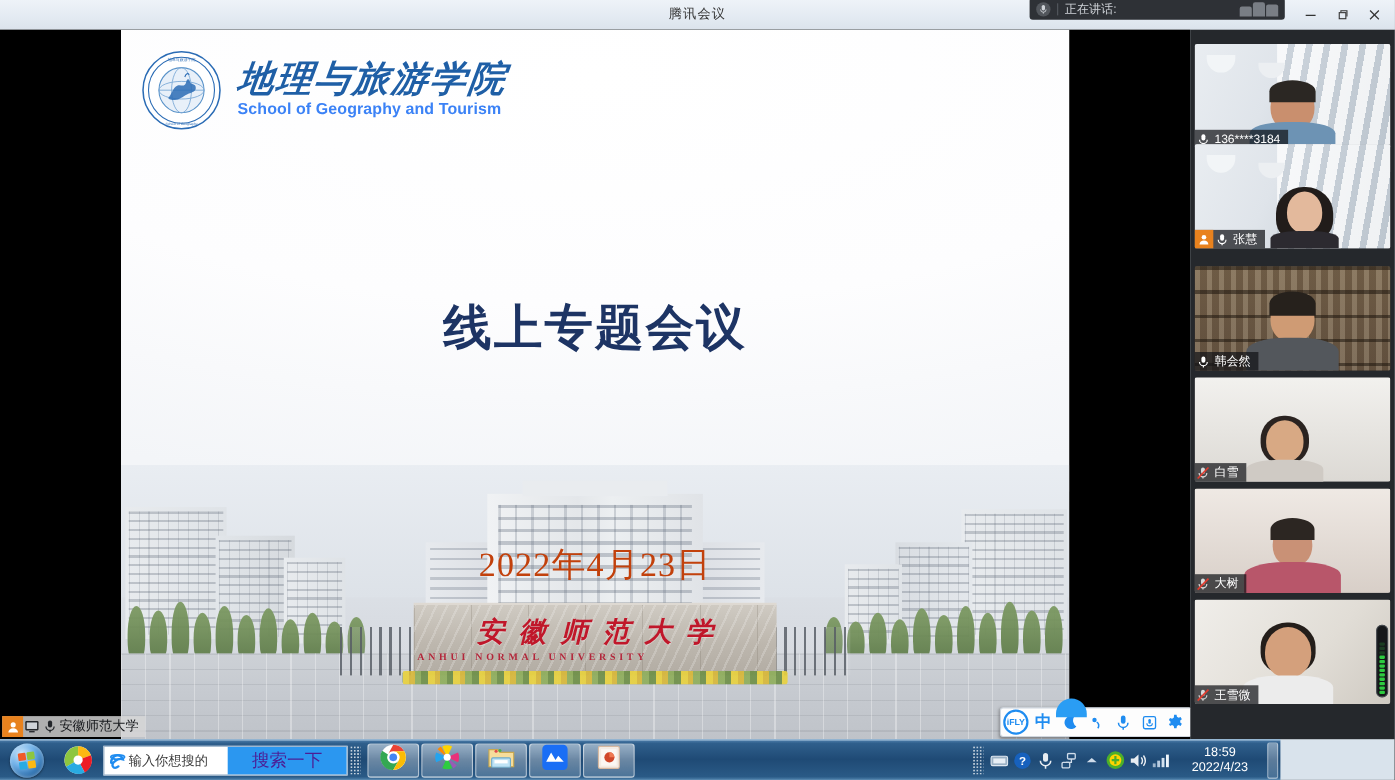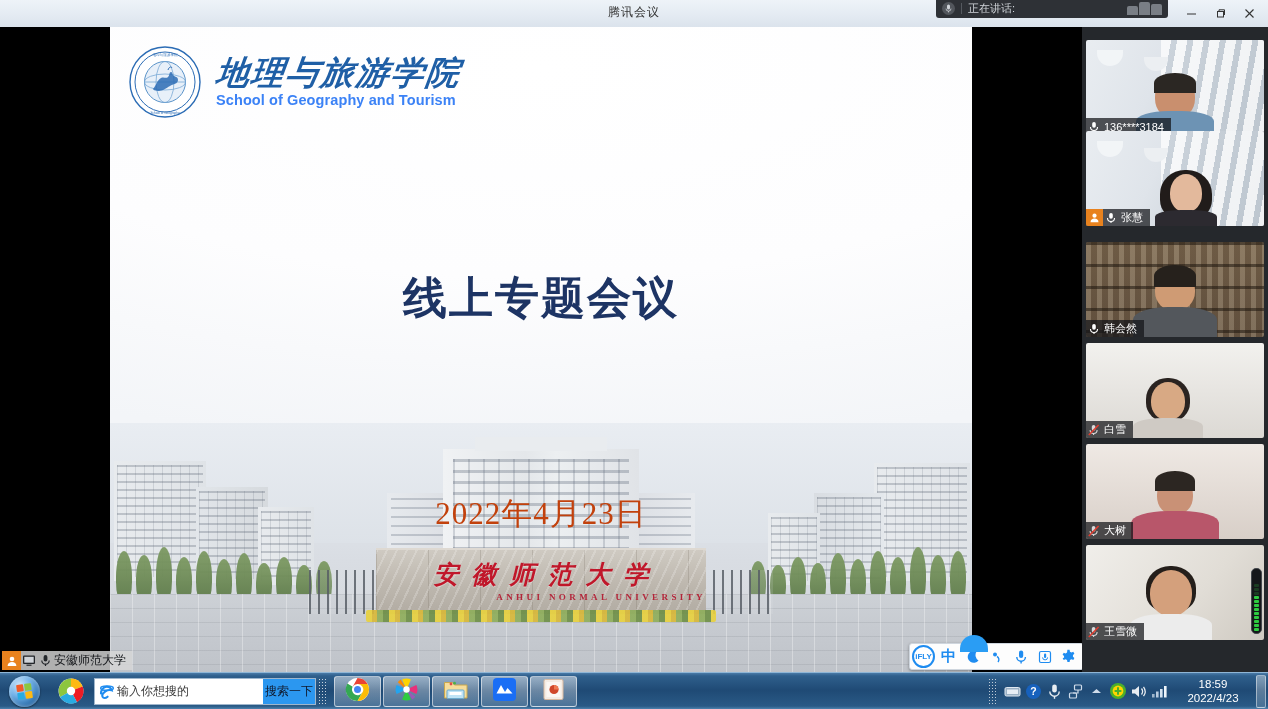--- a/index.html
+++ b/index.html
@@ -174,7 +174,7 @@
     letter-spacing:13px; text-indent:13px; text-shadow:0 1px 0 rgba(255,255,255,.35);
   }
   .mon-en {
-    position:absolute; left:0; top:42px; width:100%; text-align:right;
+    position:absolute; left:0; top:42px; width:100%; text-align:left;
     font-family:"Liberation Serif","DejaVu Serif",serif;
     font-size:9px; font-weight:700; color:#b3263a; letter-spacing:3.4px; text-indent:3.4px;
   }

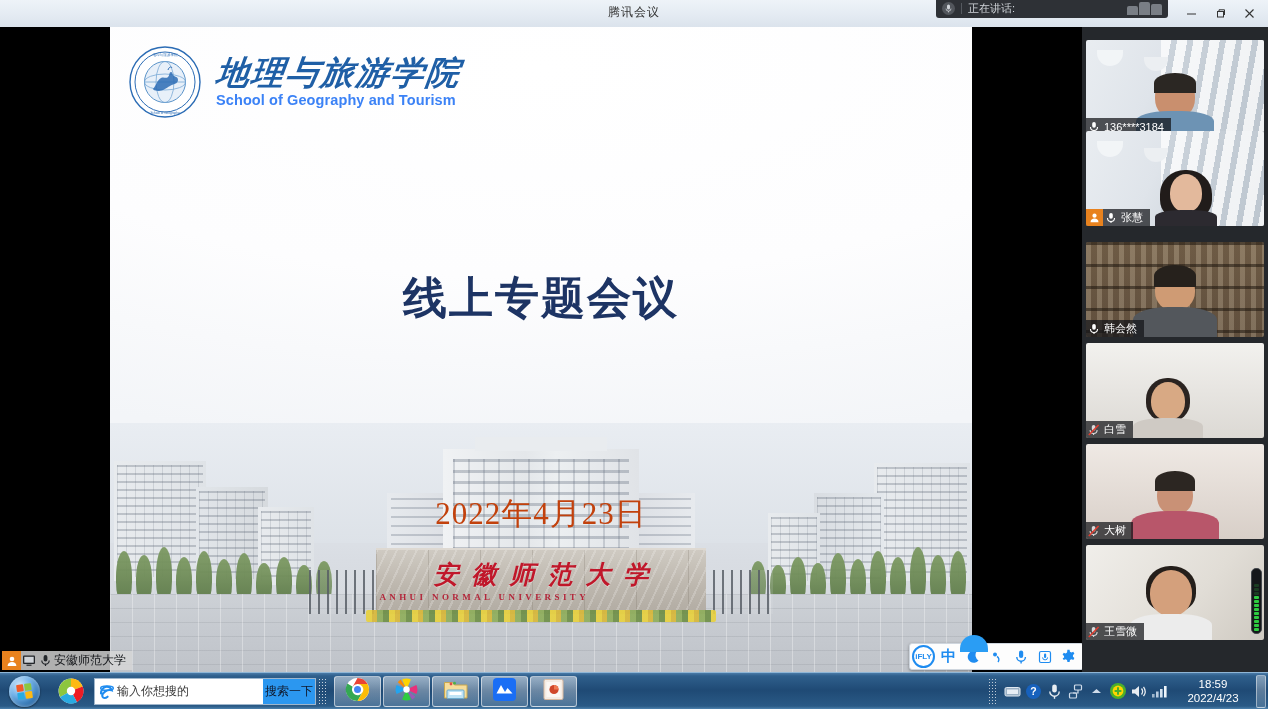--- a/index.html
+++ b/index.html
@@ -279,7 +279,7 @@
 
   
   .taskbar {
-    position:absolute; left:0; bottom:0; width:1268px; height:37px;
+    position:absolute; left:0; bottom:0; width:1164px; height:37px;
     background:linear-gradient(to bottom,#4a7ba8 0%,#2f5f8c 8%,#1f4a75 48%,#2a5a86 92%,#4e82ad 100%);
     border-top:1px solid #8fb6d6;
     display:flex; align-items:center;

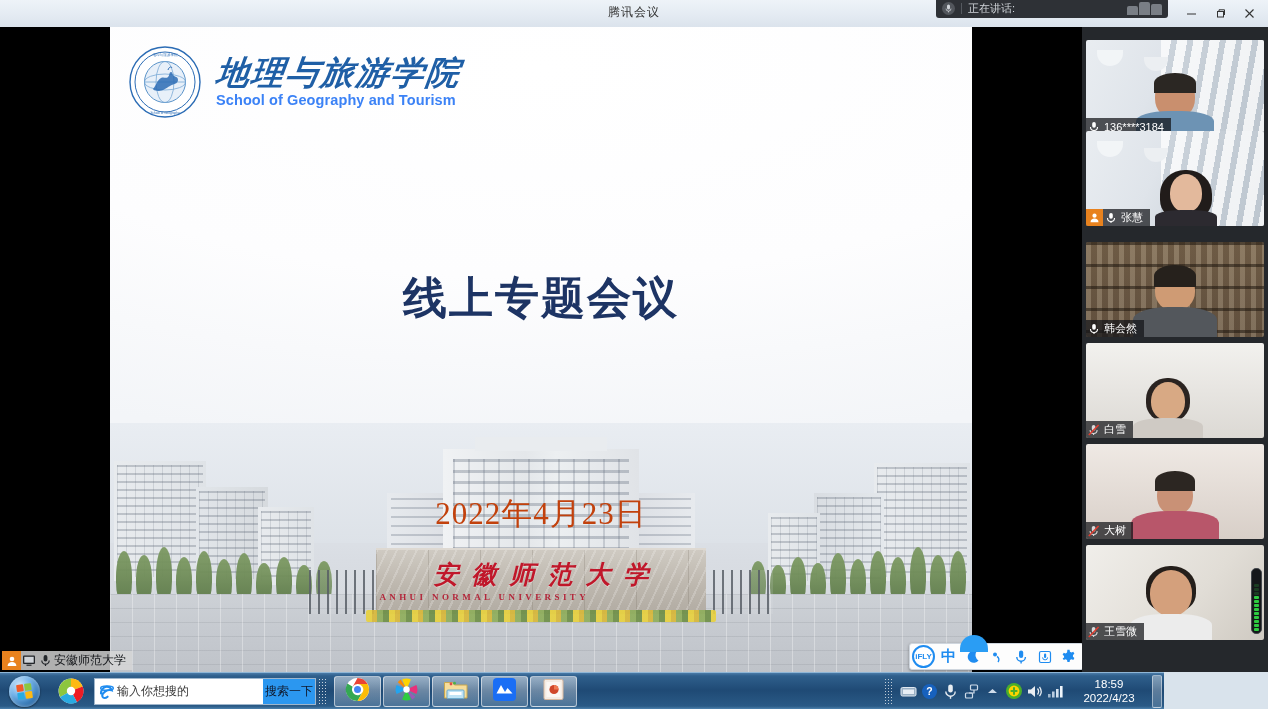--- a/index.html
+++ b/index.html
@@ -306,8 +306,8 @@
   .ie-ic { width:22px; display:flex; align-items:center; justify-content:center; }
   .ie-ph { flex:1; font-size:12px; color:#3a3a3a; }
   .ie-go {
-    height:25px; padding:0 2px; display:flex; align-items:center; justify-content:center;
-    background:#2b97f0; color:#0f172a; font-size:12px; white-space:nowrap;
+    height:25px; padding:0 22px; display:flex; align-items:center; justify-content:center;
+    background:#2b97f0; color:#4c1d95; font-size:16px; white-space:nowrap;
   }
   .ie-grip { width:10px; height:26px; margin-left:2px;
     background-image:radial-gradient(circle, rgba(255,255,255,.75) 0.7px, transparent 0.9px);

